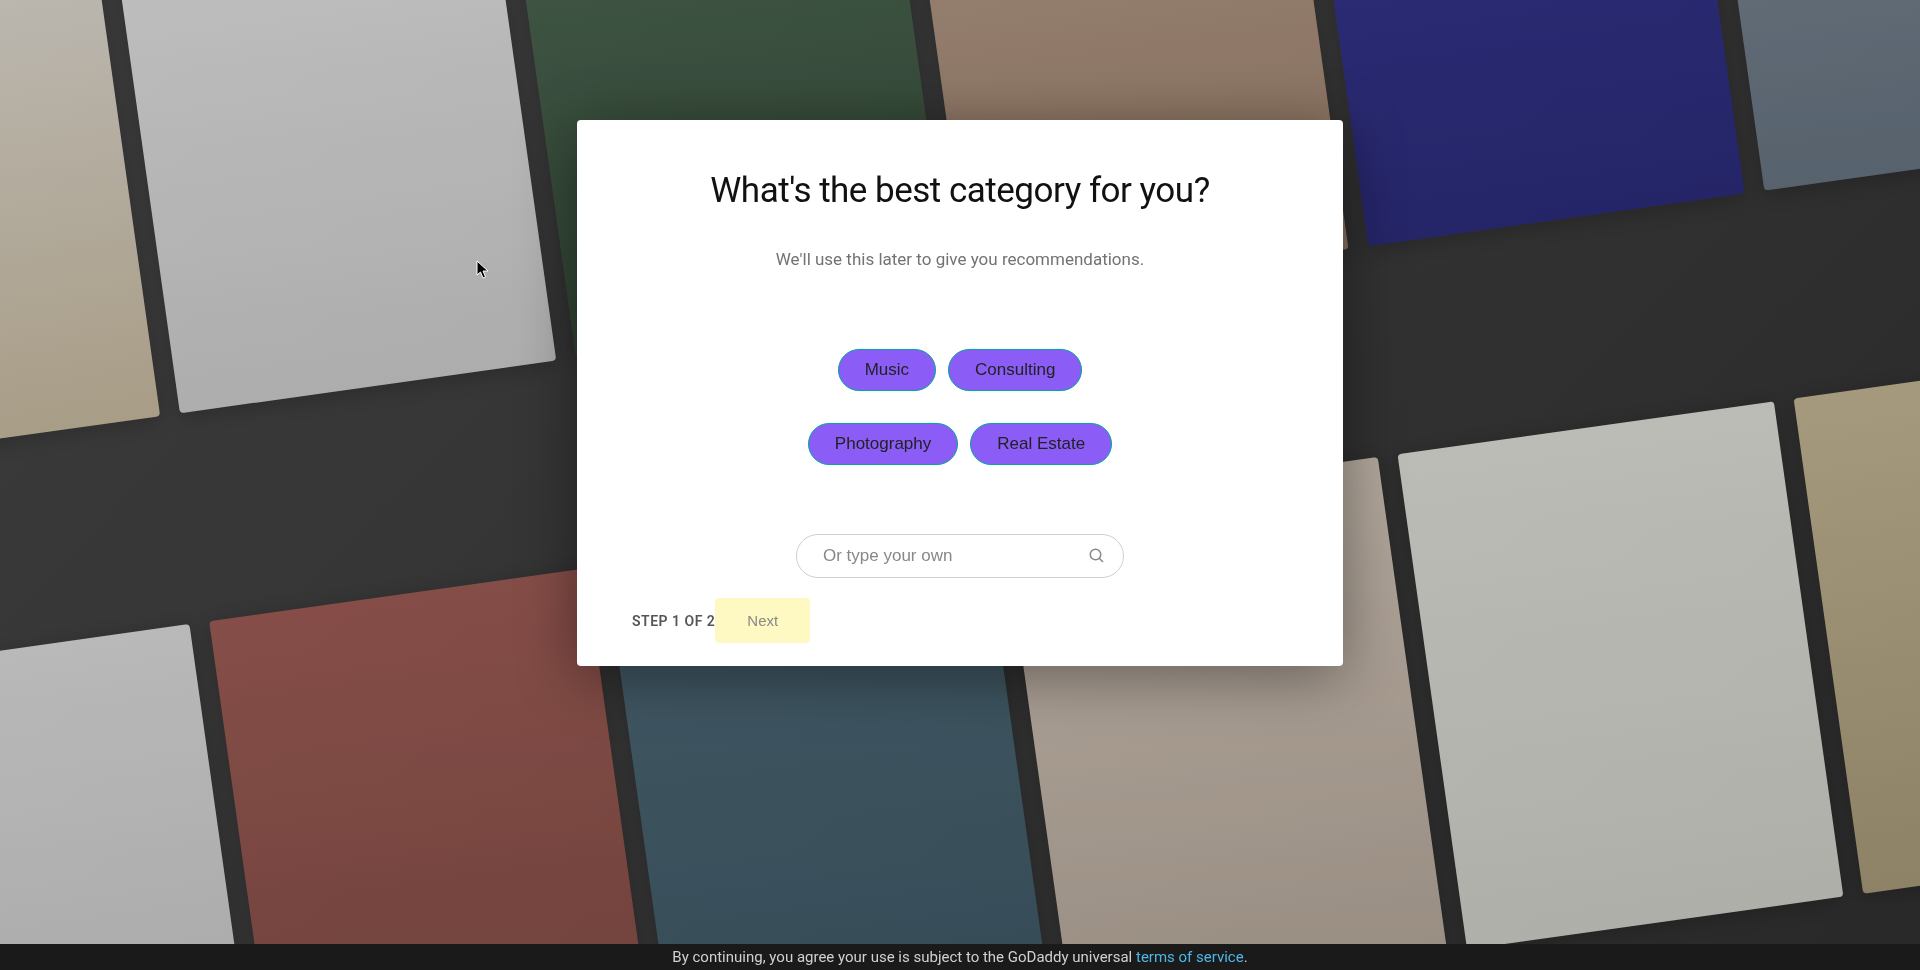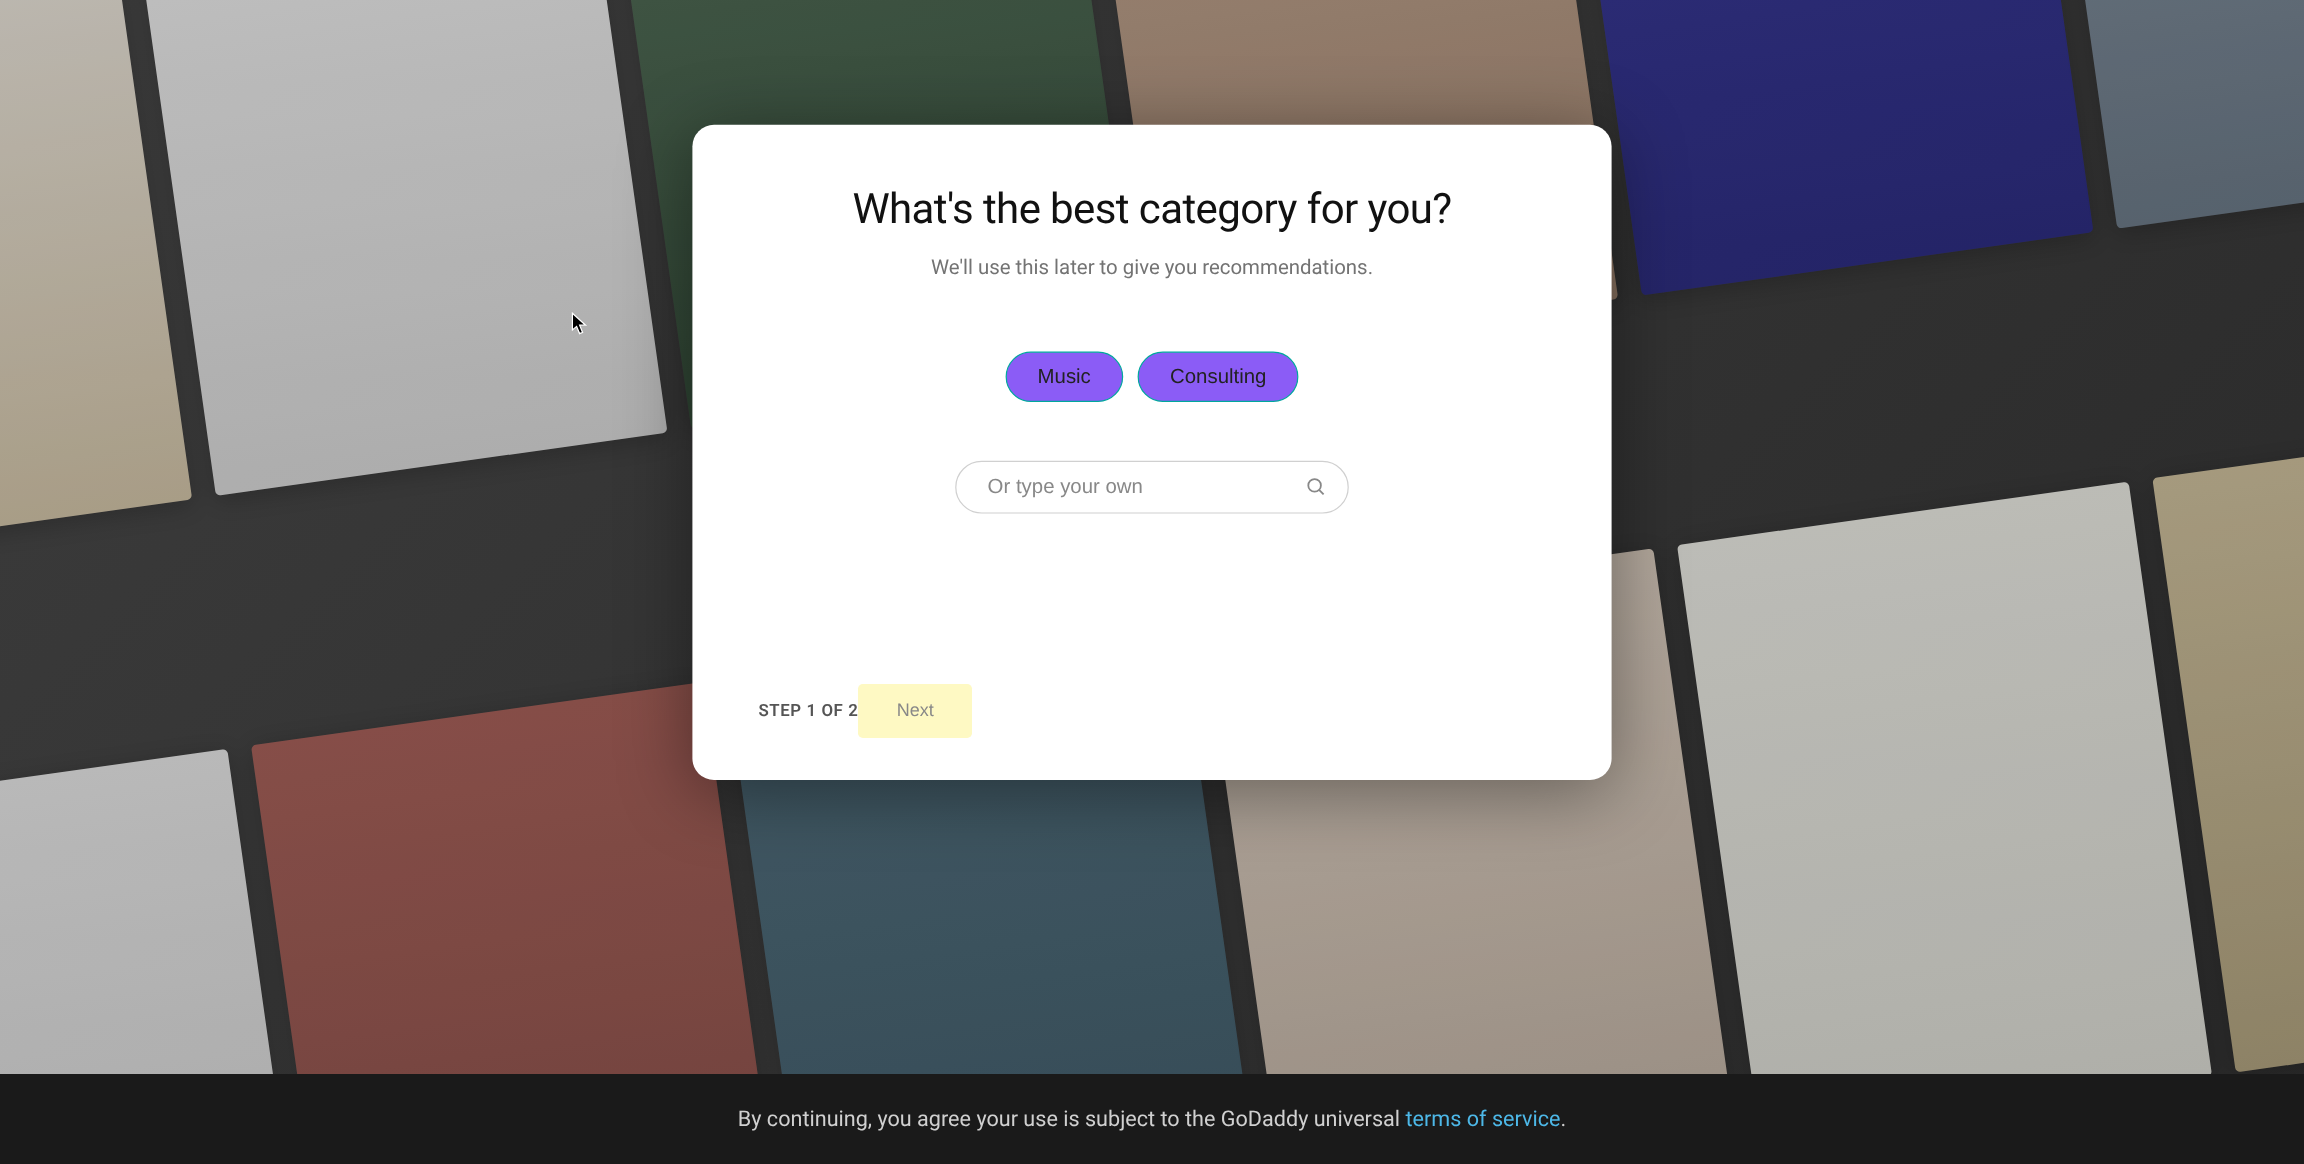--- a/index.html
+++ b/index.html
@@ -64,17 +64,18 @@
     
     .modal {
       position: absolute;
-      top: 104px;
+      top: 120px;
       left: 50%;
       transform: translateX(-50%);
       width: 766px;
       height: 546px;
       background: white;
-      border-radius: 18px;
+      border-radius: 4px;
       box-shadow: 0 10px 60px rgba(0,0,0,0.4);
       padding: 50px 55px 35px 55px;
       display: flex;
       flex-direction: column;
+      gap: 20px;
     }
     
     .modal-title {

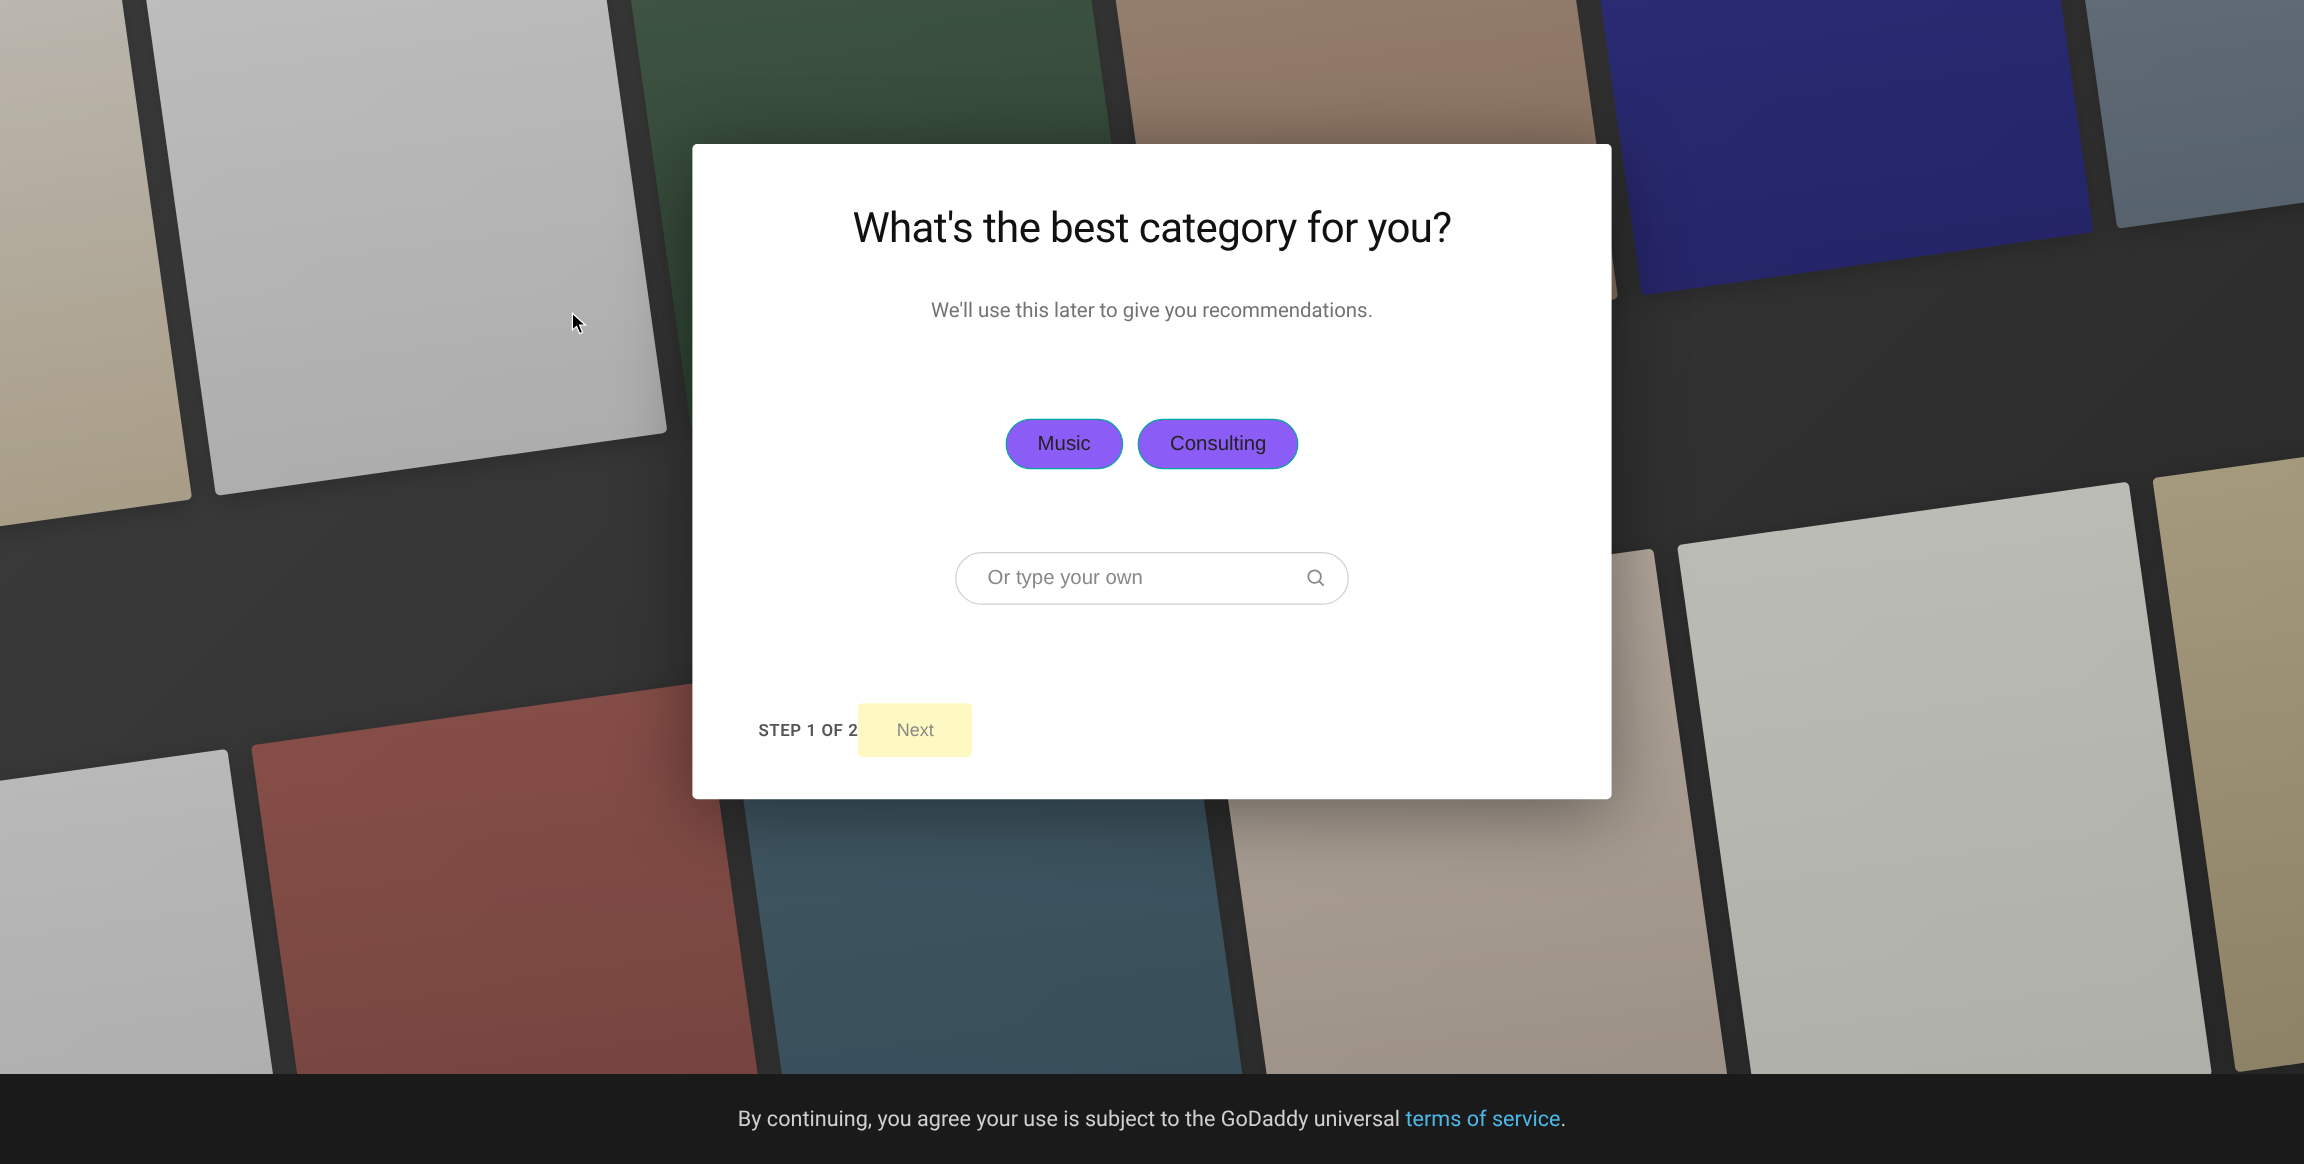--- a/index.html
+++ b/index.html
@@ -232,6 +232,10 @@
     <button class="chip">Music</button>
     <button class="chip">Consulting</button>
   </div>
+  <div class="chips-container">
+    <button class="chip">Photography</button>
+    <button class="chip">Real Estate</button>
+  </div>
 
   <div class="search-wrapper">
     <div class="search-box">

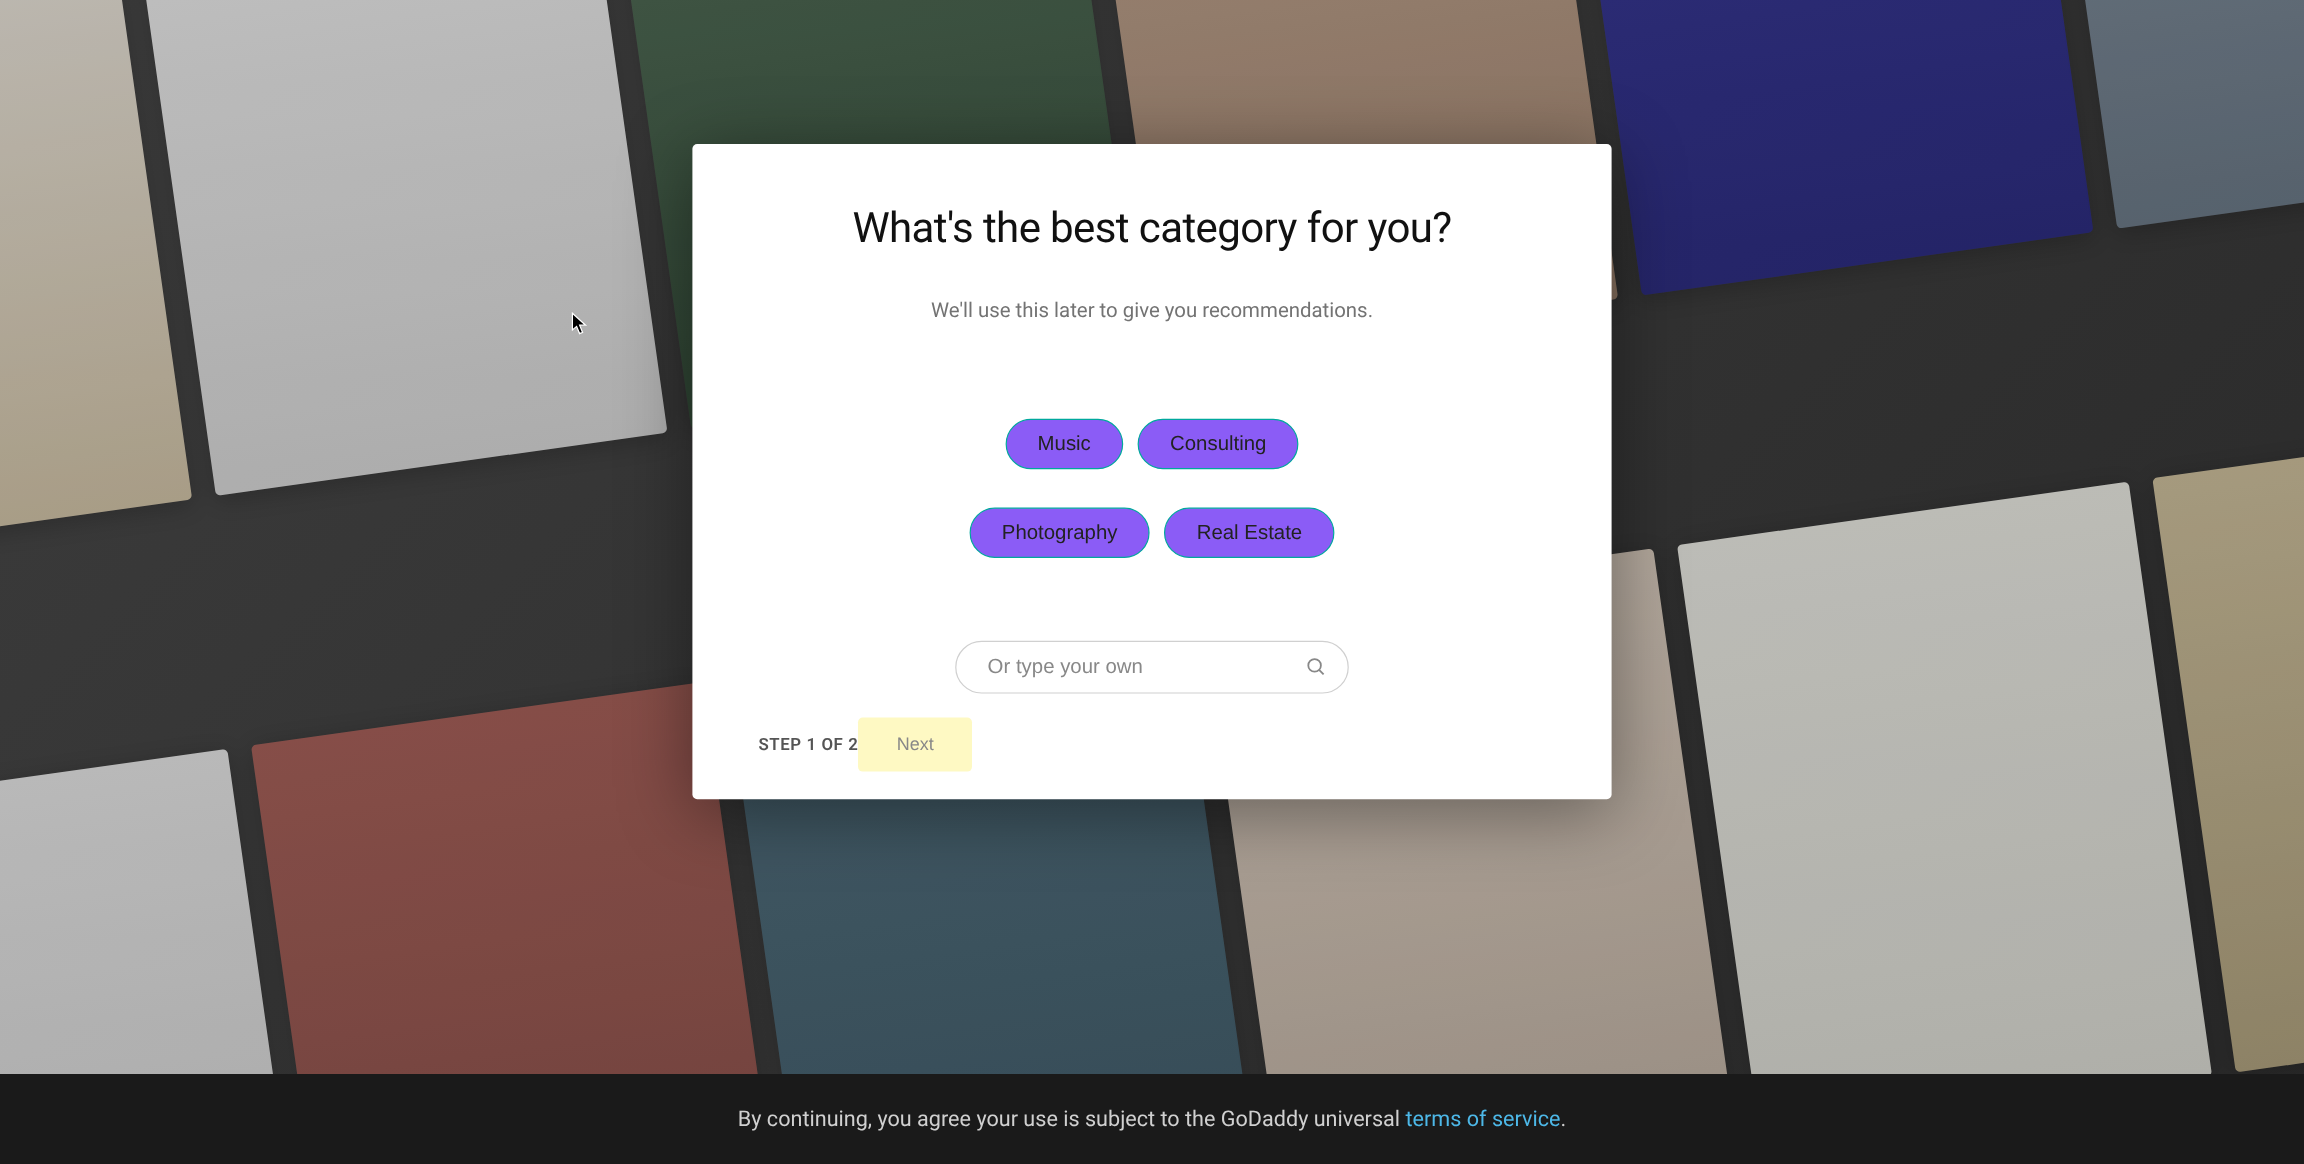--- a/index.html
+++ b/index.html
@@ -182,9 +182,9 @@
       left: 0;
       width: 100%;
       background: #1a1a1a;
-      padding: 27px 0;
+      padding: 4px 0;
       text-align: center;
-      font-size: 18px;
+      font-size: 15px;
       color: #d0d0d0;
     }
     

